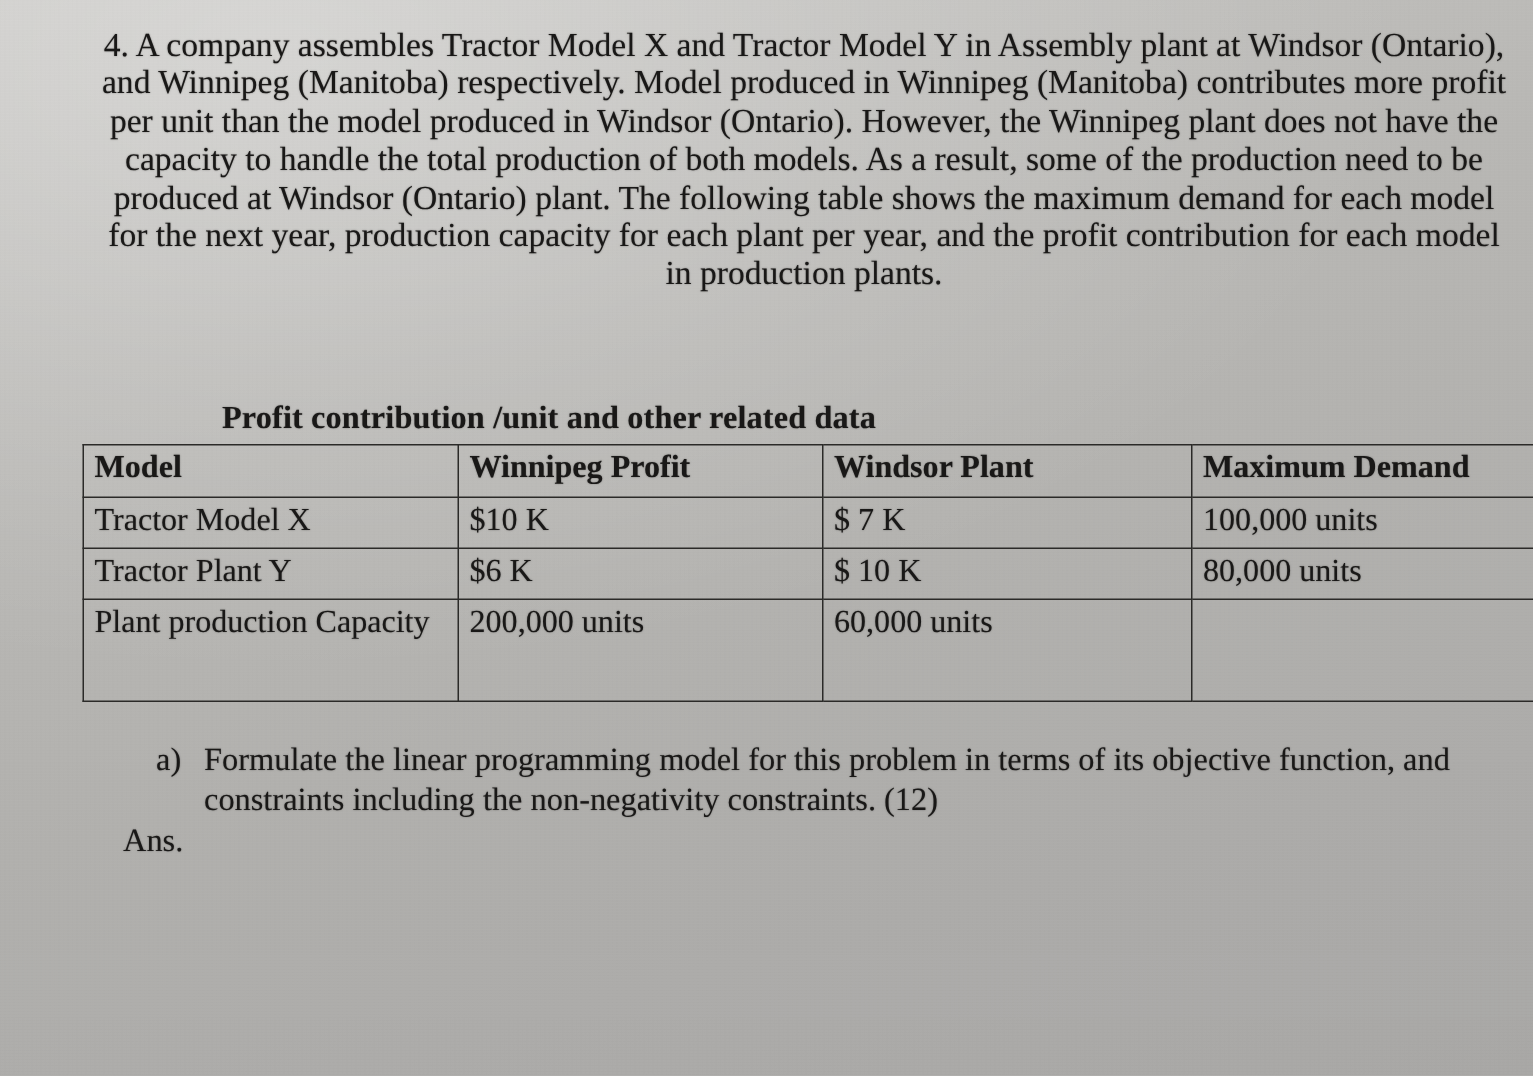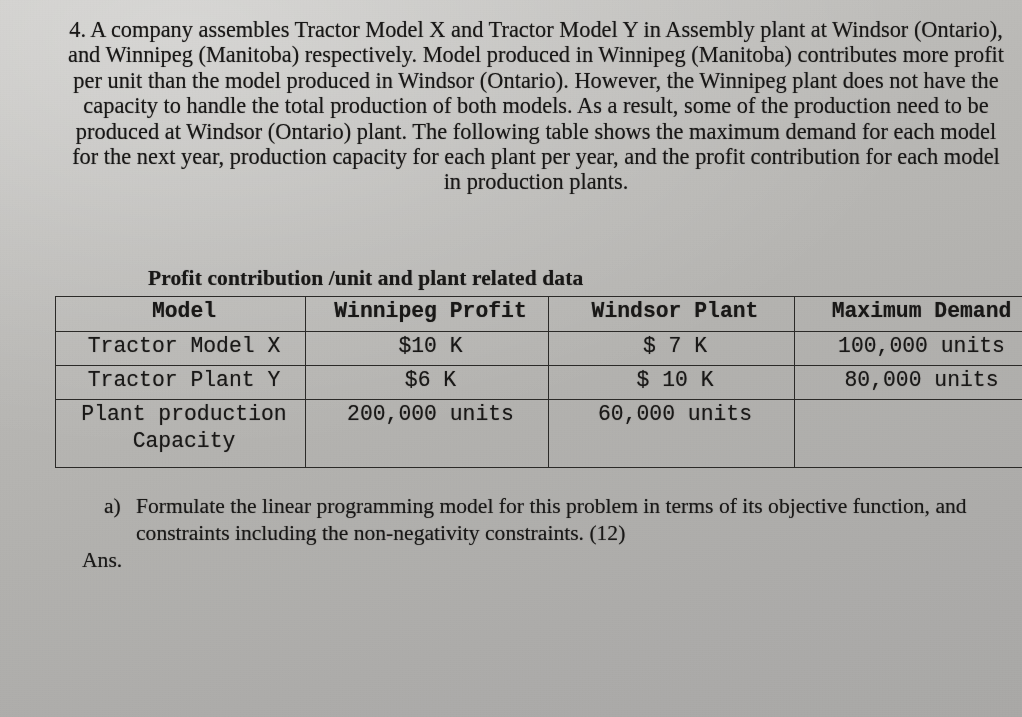--- a/index.html
+++ b/index.html
@@ -142,7 +142,7 @@
       <span>A company assembles Tractor Model X and Tractor Model Y in Assembly plant at Windsor (Ontario), and Winnipeg (Manitoba) respectively. Model produced in Winnipeg (Manitoba) contributes more profit per unit than the model produced in Windsor (Ontario). However, the Winnipeg plant does not have the capacity to handle the total production of both models. As a result, some of the production need to be produced at Windsor (Ontario) plant. The following table shows the maximum demand for each model for the next year, production capacity for each plant per year, and the profit contribution for each model in production plants.</span>
     </div>
 
-    <div class="table-caption">Profit contribution /unit and plant related data</div>
+    <div class="table-caption">Profit contribution /unit and other related data</div>
 
     <div class="data-table-wrap">
       <table class="data-table">

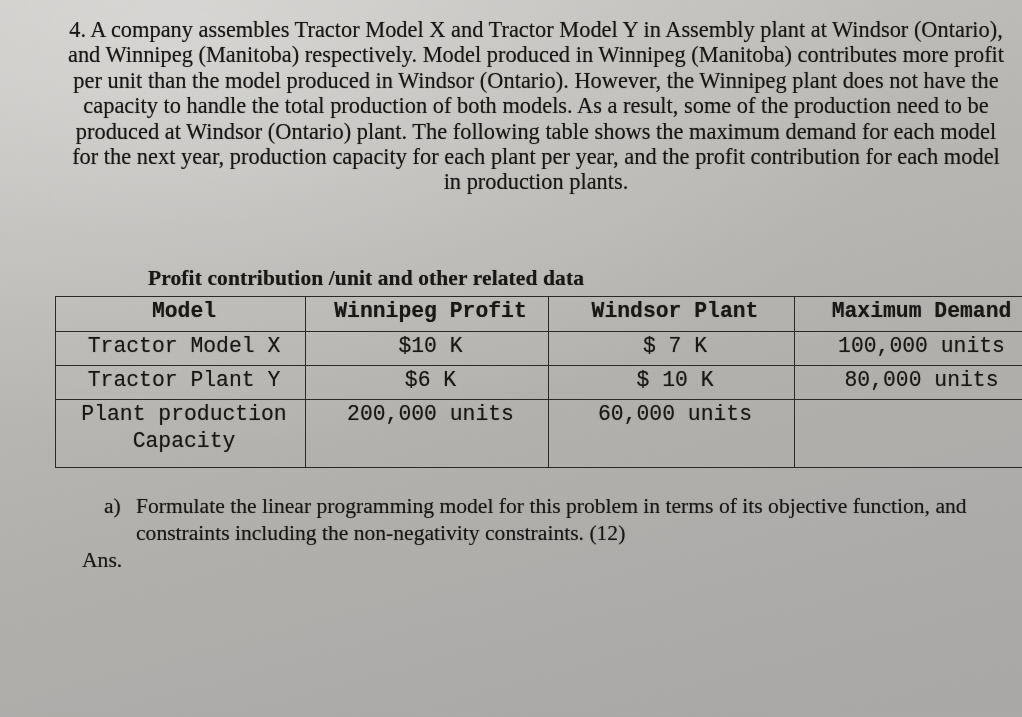--- a/index.html
+++ b/index.html
@@ -83,10 +83,9 @@
     padding: 1px 0 2px 7px;
     font-size: 21.4px;
     line-height: 26.5px;
-    text-align: center;
+    text-align: left;
     vertical-align: top;
     font-weight: normal;
-    font-family: Liberation Mono, monospace;
   }
   table.data-table th {
     font-weight: bold;

